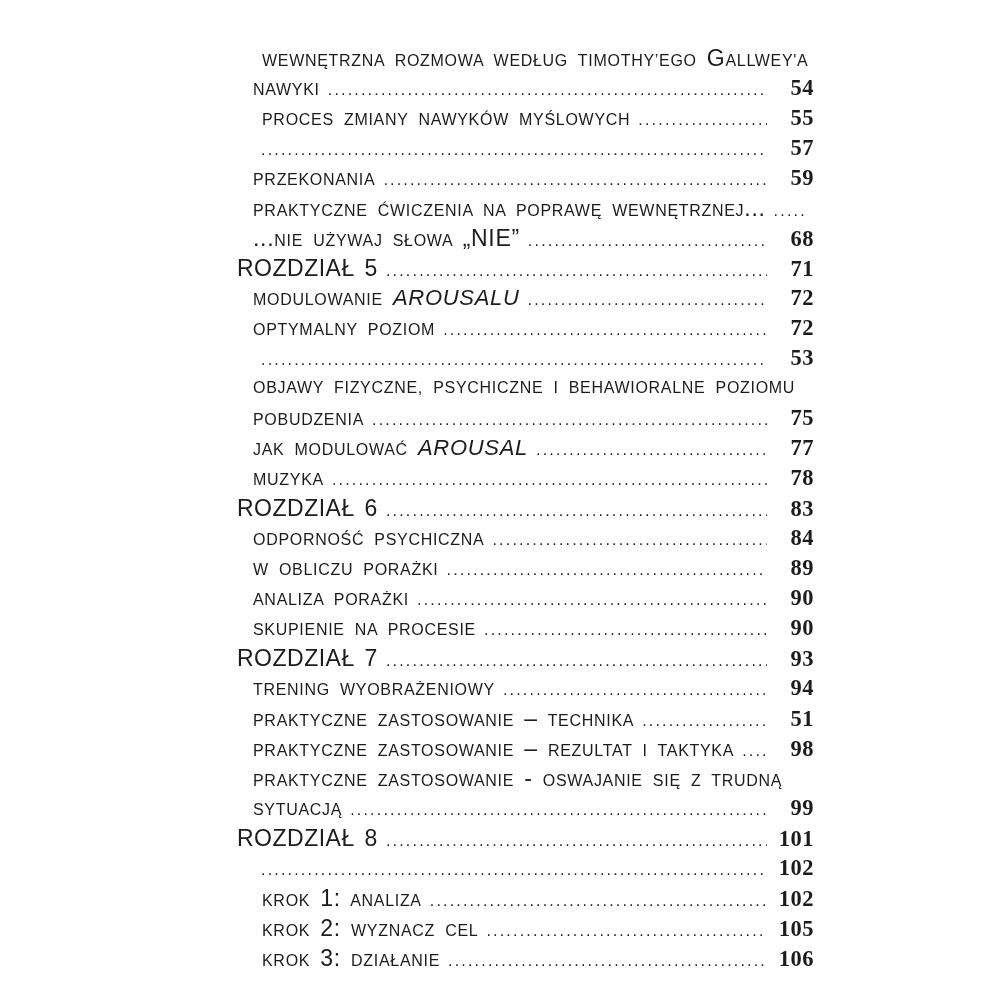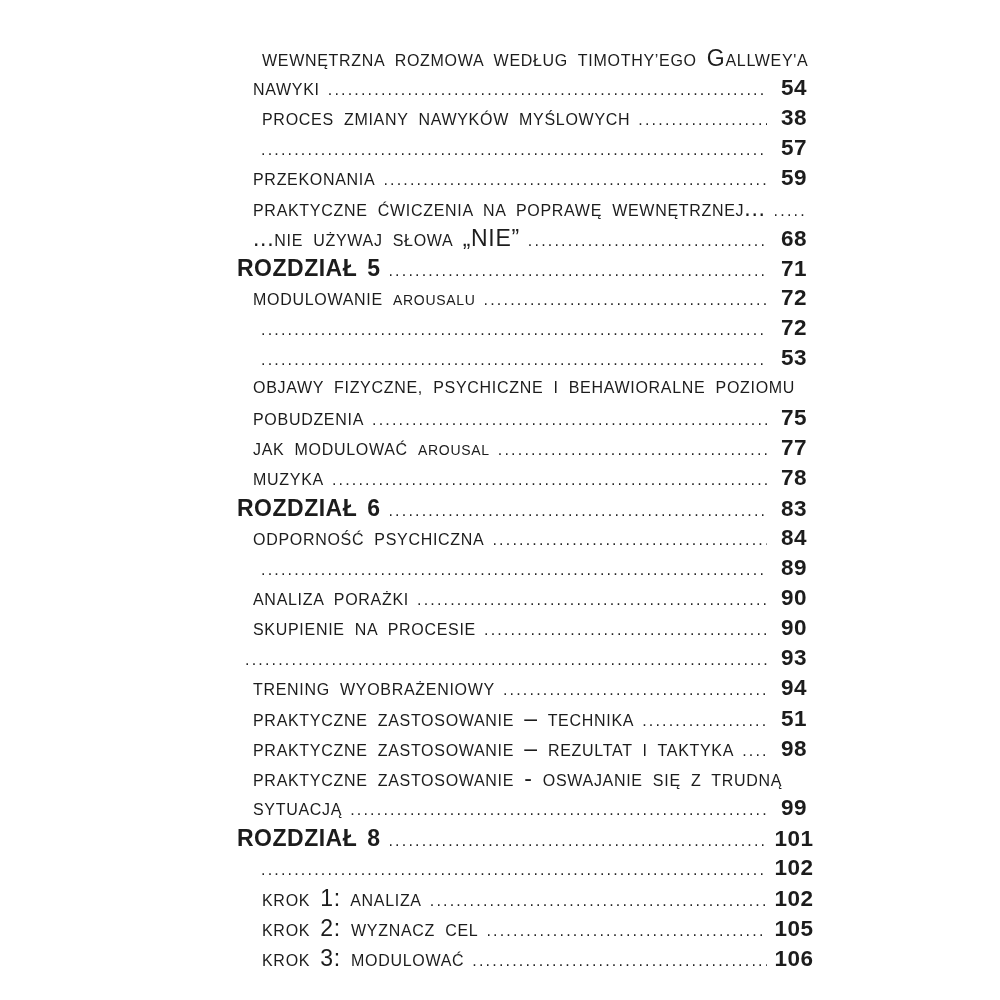--- a/index.html
+++ b/index.html
@@ -51,11 +51,12 @@
   .page {
     flex: 0 0 auto;
     min-width: 40px;
-    text-align: center;
+    text-align: right;
     font-size: 22.5px;
     font-weight: 700;
     line-height: 30px;
     letter-spacing: 0.5px;
+    font-family: Liberation Serif, serif;
   }
 </style>
 </head>

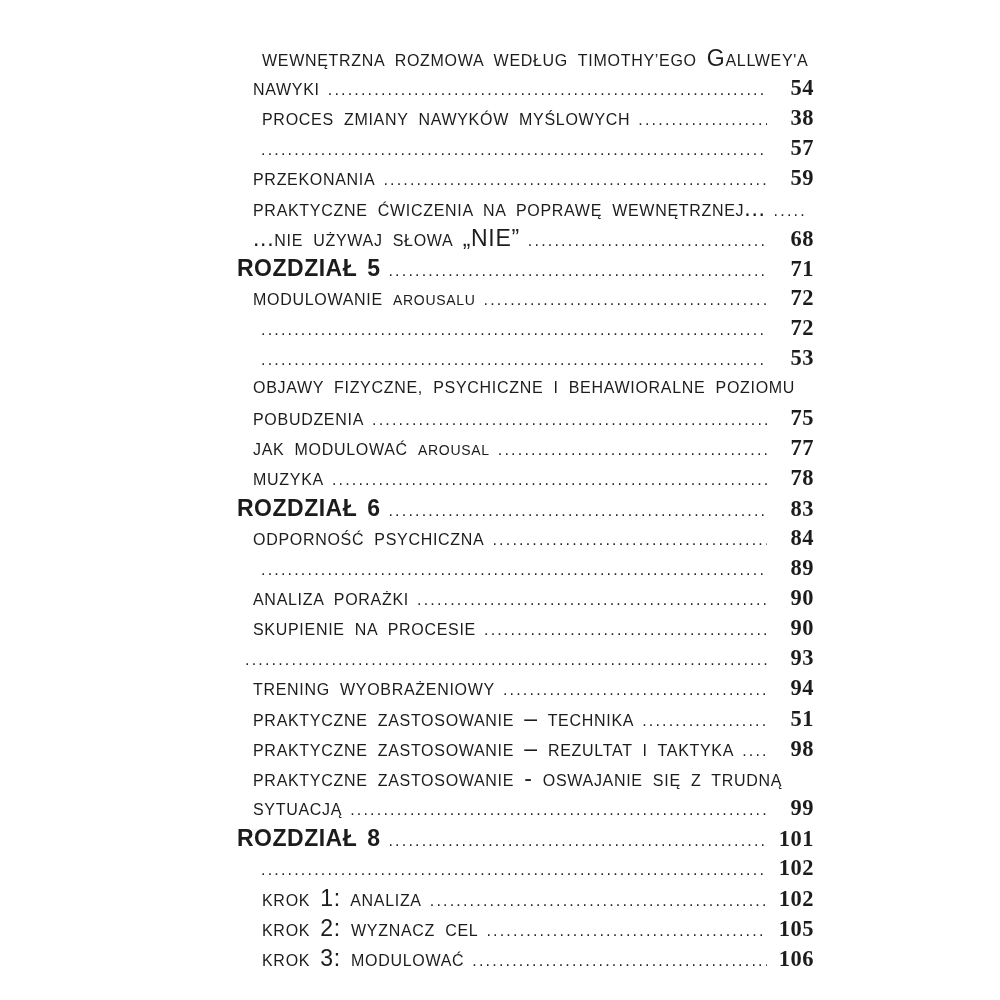--- a/index.html
+++ b/index.html
@@ -75,7 +75,7 @@
     <div class="line subsection">
       <span class="txt"><span class="s-sc">PROCES ZMIANY NAWYKÓW MYŚLOWYCH</span></span>
       <span class="dots">............................................................................................................................................................................................................................</span>
-      <span class="page">38</span>
+      <span class="page">55</span>
     </div>
     <div class="line section">
       <span class="dots">............................................................................................................................................................................................................................</span>

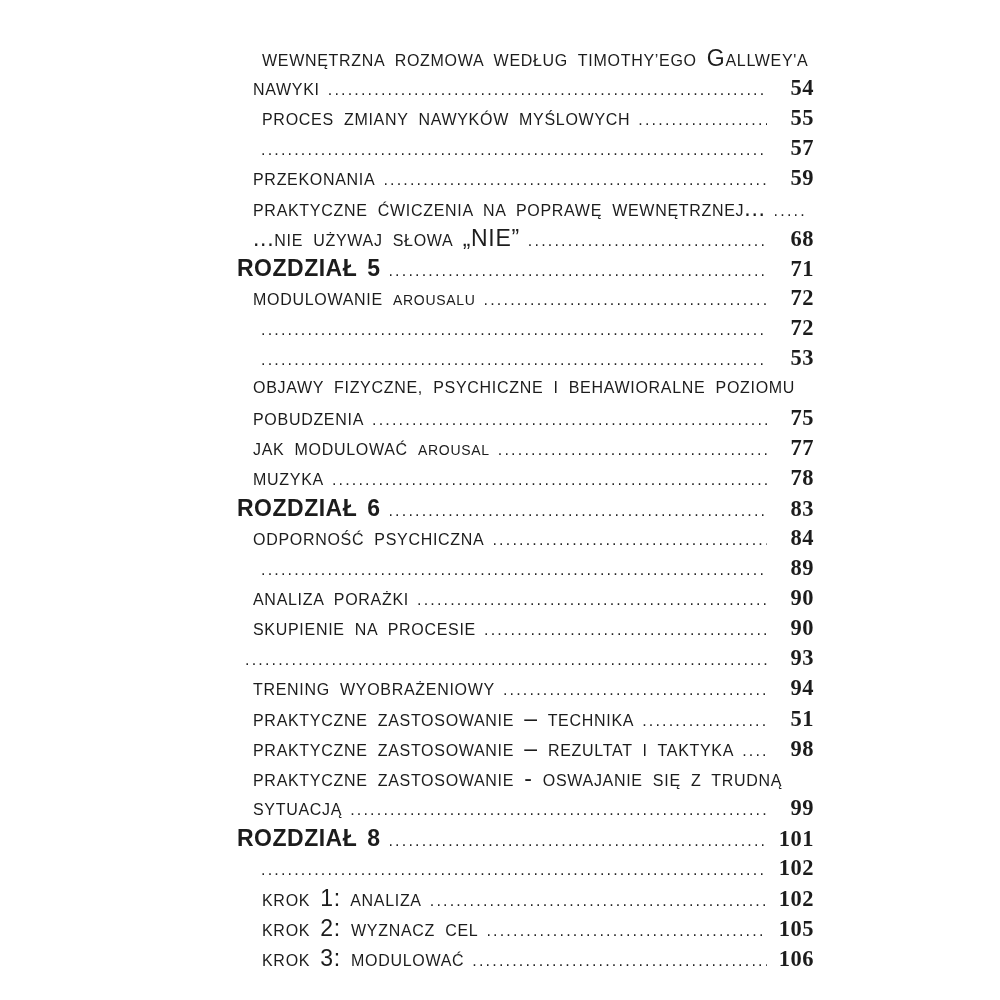--- a/index.html
+++ b/index.html
@@ -36,7 +36,7 @@
   .s-sc     { font-size: 16px; }
   .s-full   { font-size: 23px; }
   .s-italic { font-size: 14px; }
-  .chapter .txt { font-weight: 700; letter-spacing: 0.5px; word-spacing: 3px; }
+  .chapter .txt { font-weight: 400; letter-spacing: 0.5px; word-spacing: 3px; }
   .chapter .s-full { font-size: 23px; }
   .dots {
     flex: 1 1 auto;

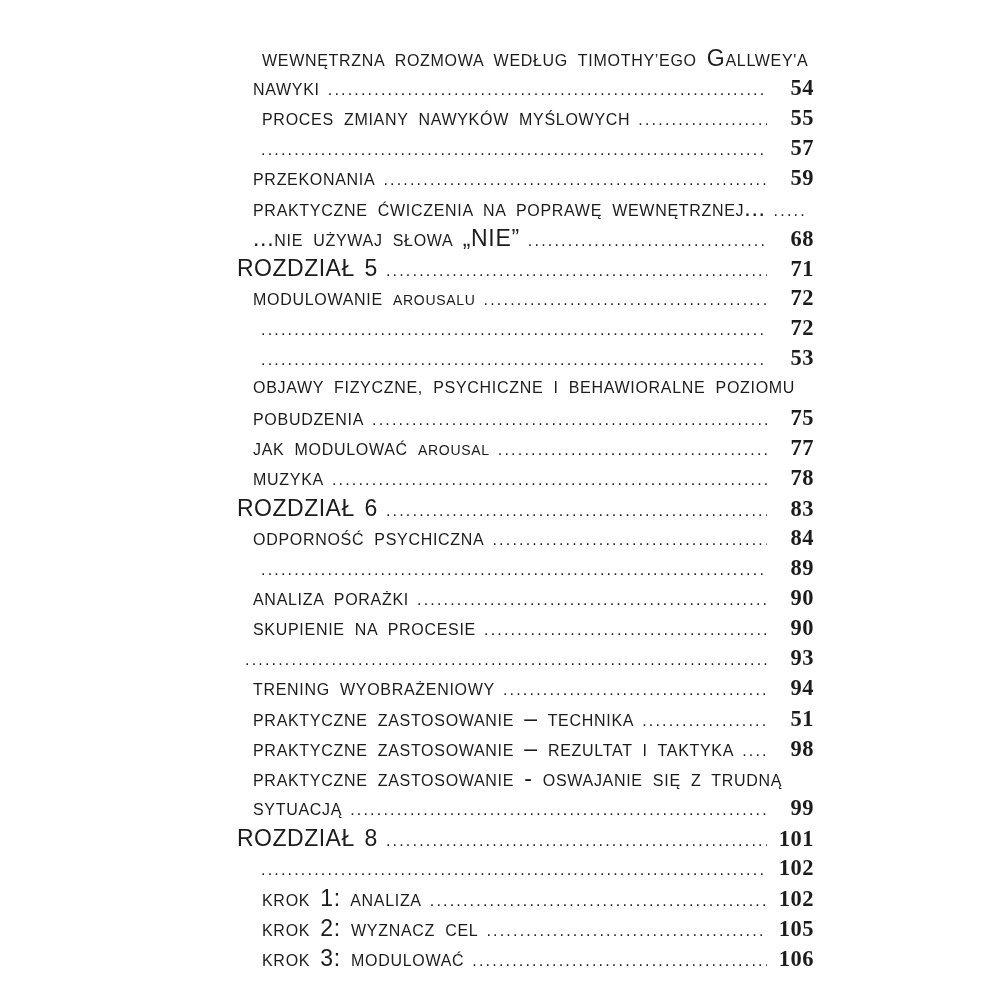--- a/index.html
+++ b/index.html
@@ -35,7 +35,7 @@
   }
   .s-sc     { font-size: 16px; }
   .s-full   { font-size: 23px; }
-  .s-italic { font-size: 14px; }
+  .s-italic { font-size: 22px; font-style: italic; }
   .chapter .txt { font-weight: 400; letter-spacing: 0.5px; word-spacing: 3px; }
   .chapter .s-full { font-size: 23px; }
   .dots {

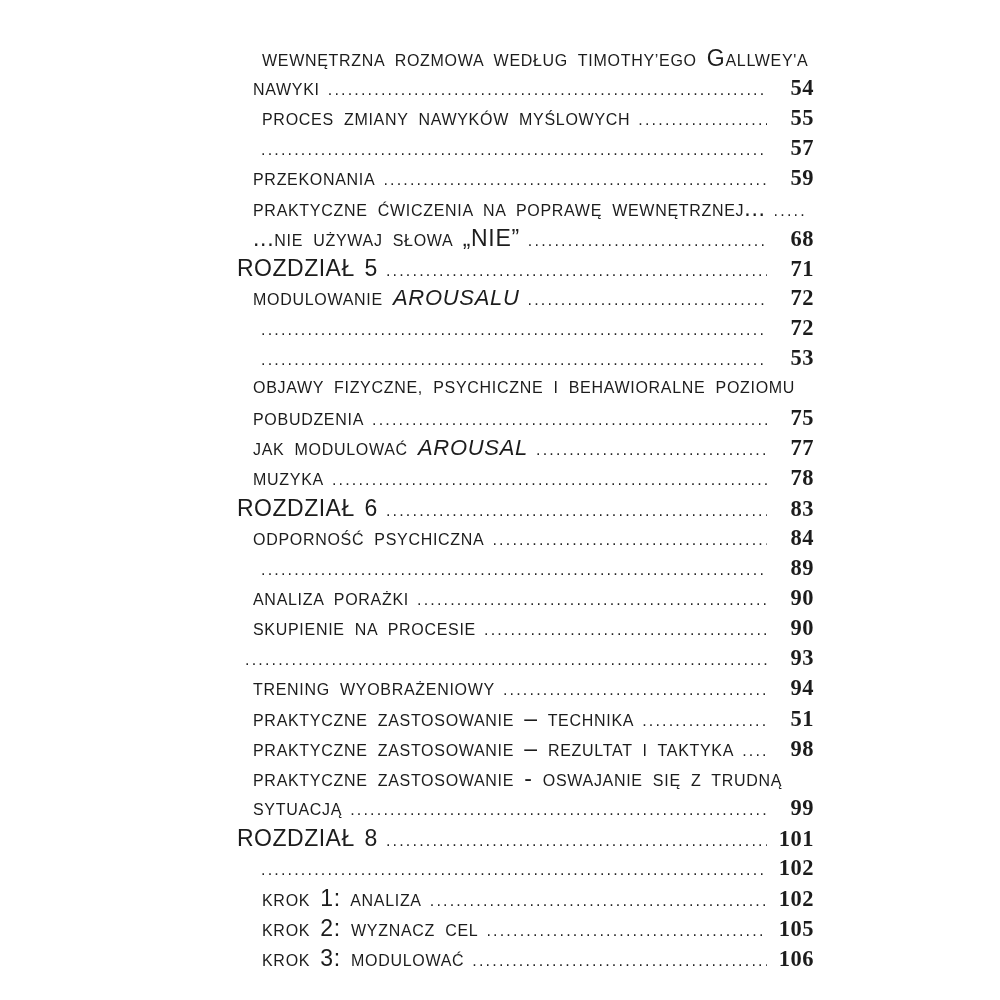--- a/index.html
+++ b/index.html
@@ -106,6 +106,7 @@
       <span class="page">72</span>
     </div>
     <div class="line section">
+      <span class="txt"><span class="s-sc">OPTYMALNY POZIOM</span></span>
       <span class="dots">............................................................................................................................................................................................................................</span>
       <span class="page">72</span>
     </div>

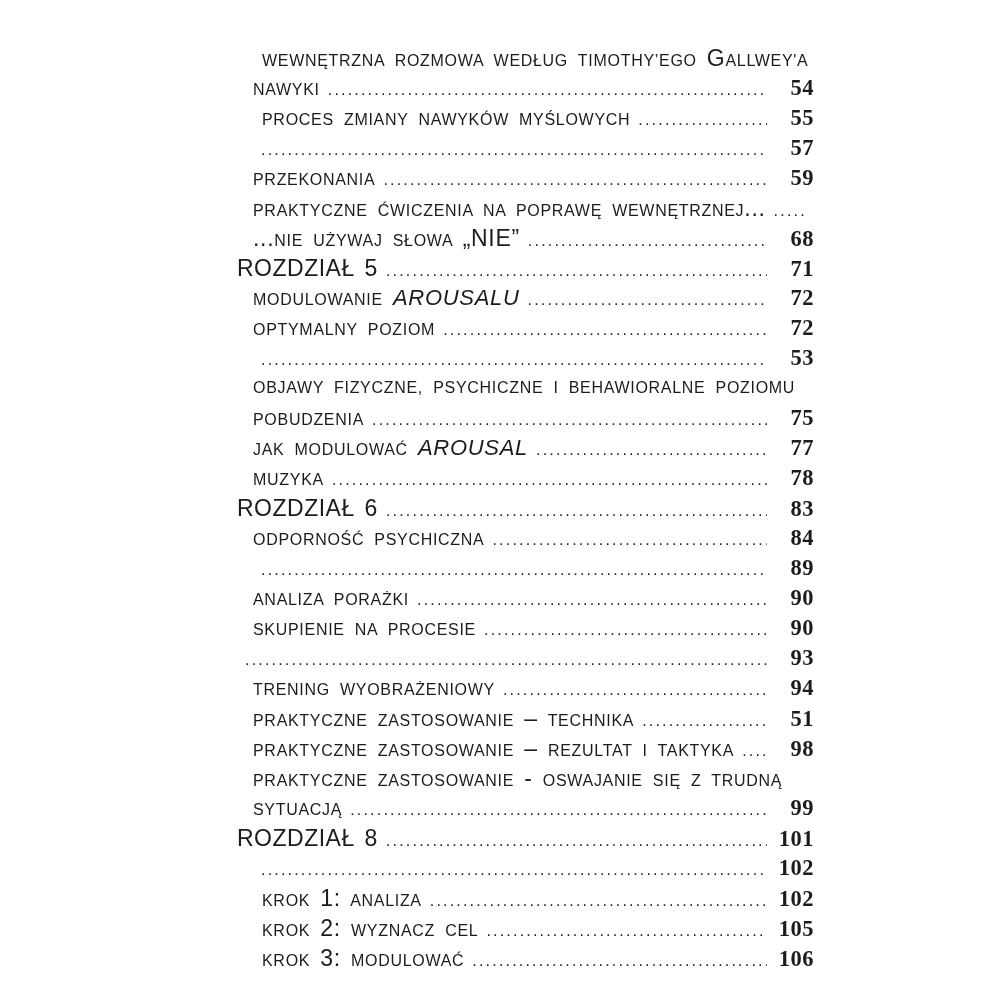--- a/index.html
+++ b/index.html
@@ -143,6 +143,7 @@
       <span class="page">84</span>
     </div>
     <div class="line section">
+      <span class="txt"><span class="s-sc">W OBLICZU PORAŻKI</span></span>
       <span class="dots">............................................................................................................................................................................................................................</span>
       <span class="page">89</span>
     </div>

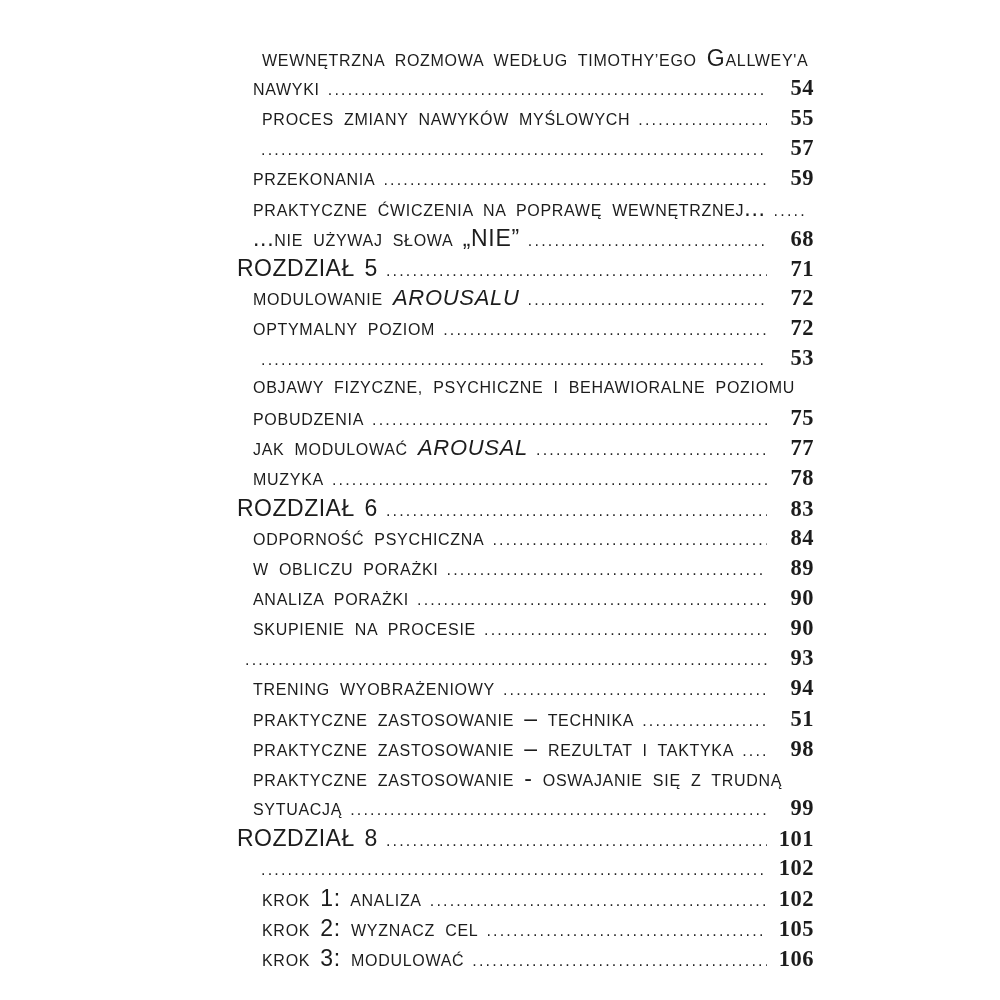--- a/index.html
+++ b/index.html
@@ -158,6 +158,7 @@
       <span class="page">90</span>
     </div>
     <div class="line chapter">
+      <span class="txt"><span class="s-full">ROZDZIAŁ 7</span></span>
       <span class="dots">............................................................................................................................................................................................................................</span>
       <span class="page">93</span>
     </div>

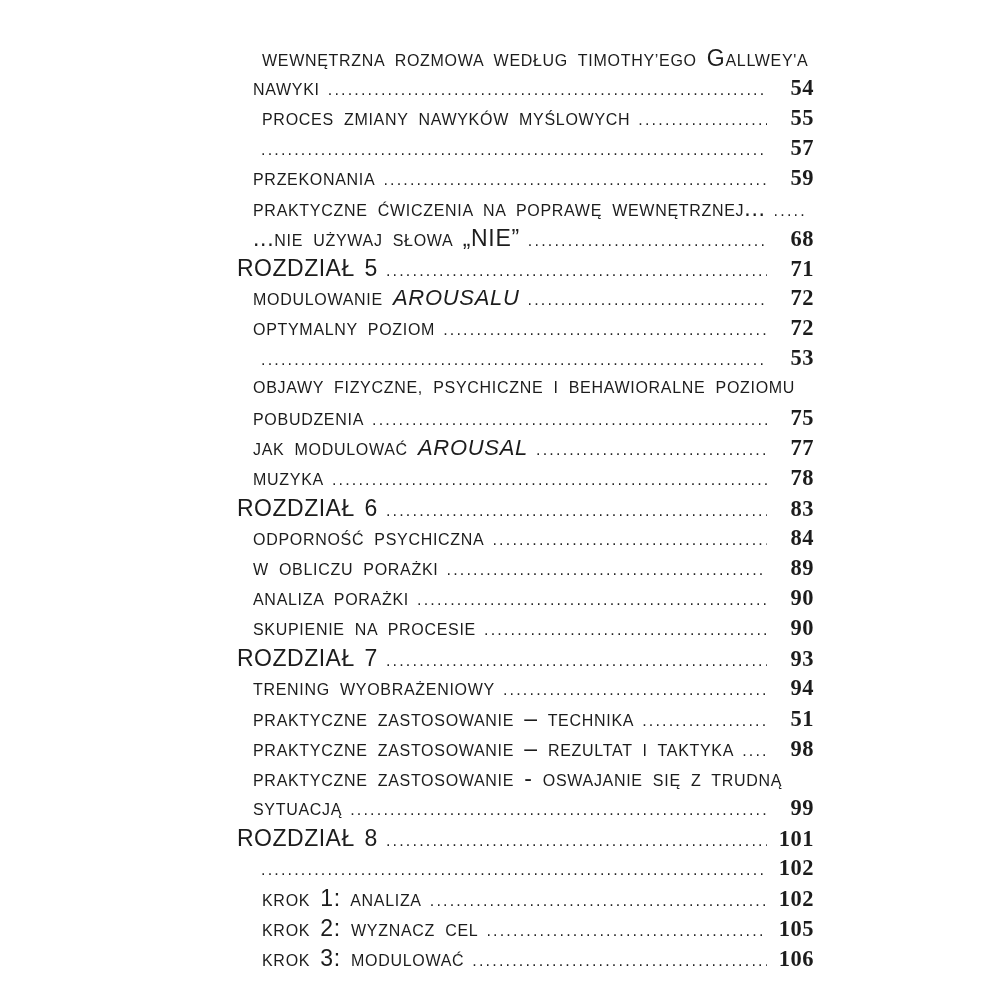--- a/index.html
+++ b/index.html
@@ -205,7 +205,7 @@
       <span class="page">105</span>
     </div>
     <div class="line subsection">
-      <span class="txt"><span class="s-sc">KROK </span><span class="s-full">3:</span><span class="s-sc"> MODULOWAĆ</span></span>
+      <span class="txt"><span class="s-sc">KROK </span><span class="s-full">3:</span><span class="s-sc"> DZIAŁANIE</span></span>
       <span class="dots">............................................................................................................................................................................................................................</span>
       <span class="page">106</span>
     </div>

